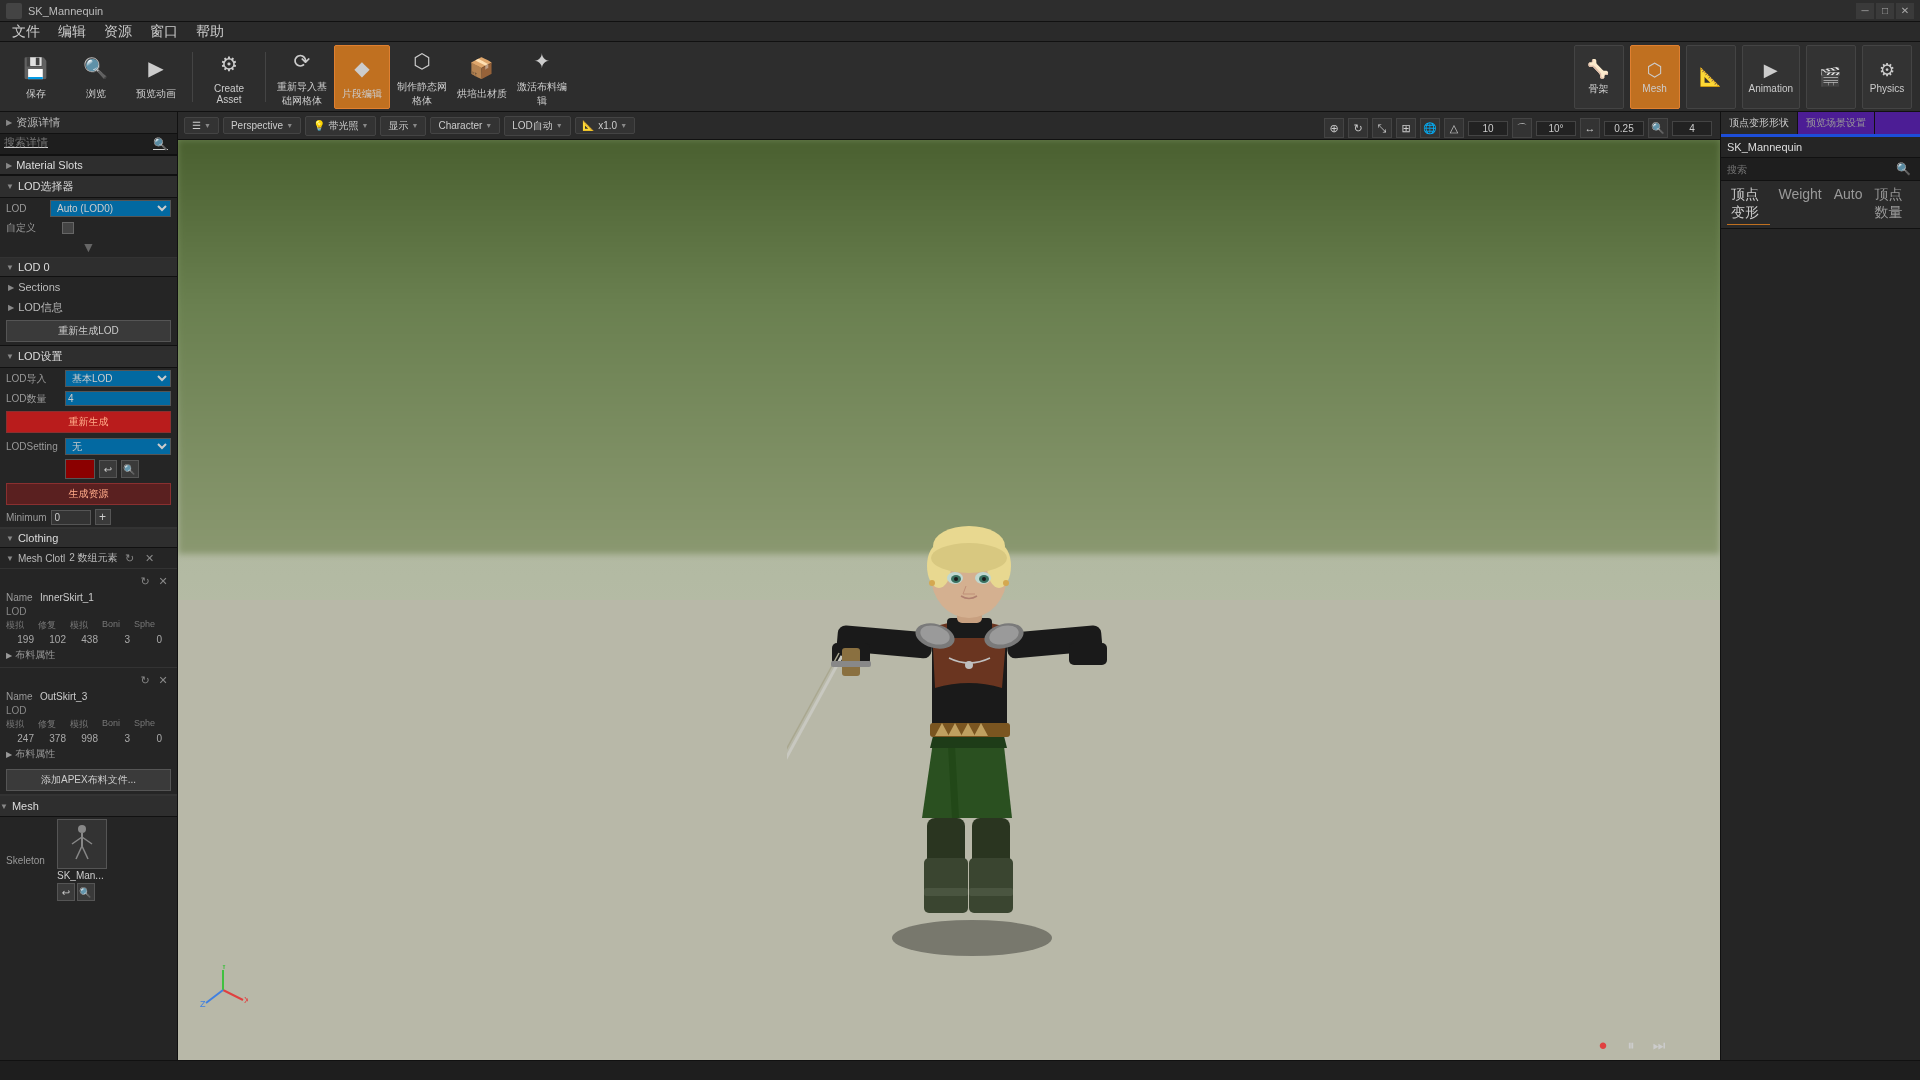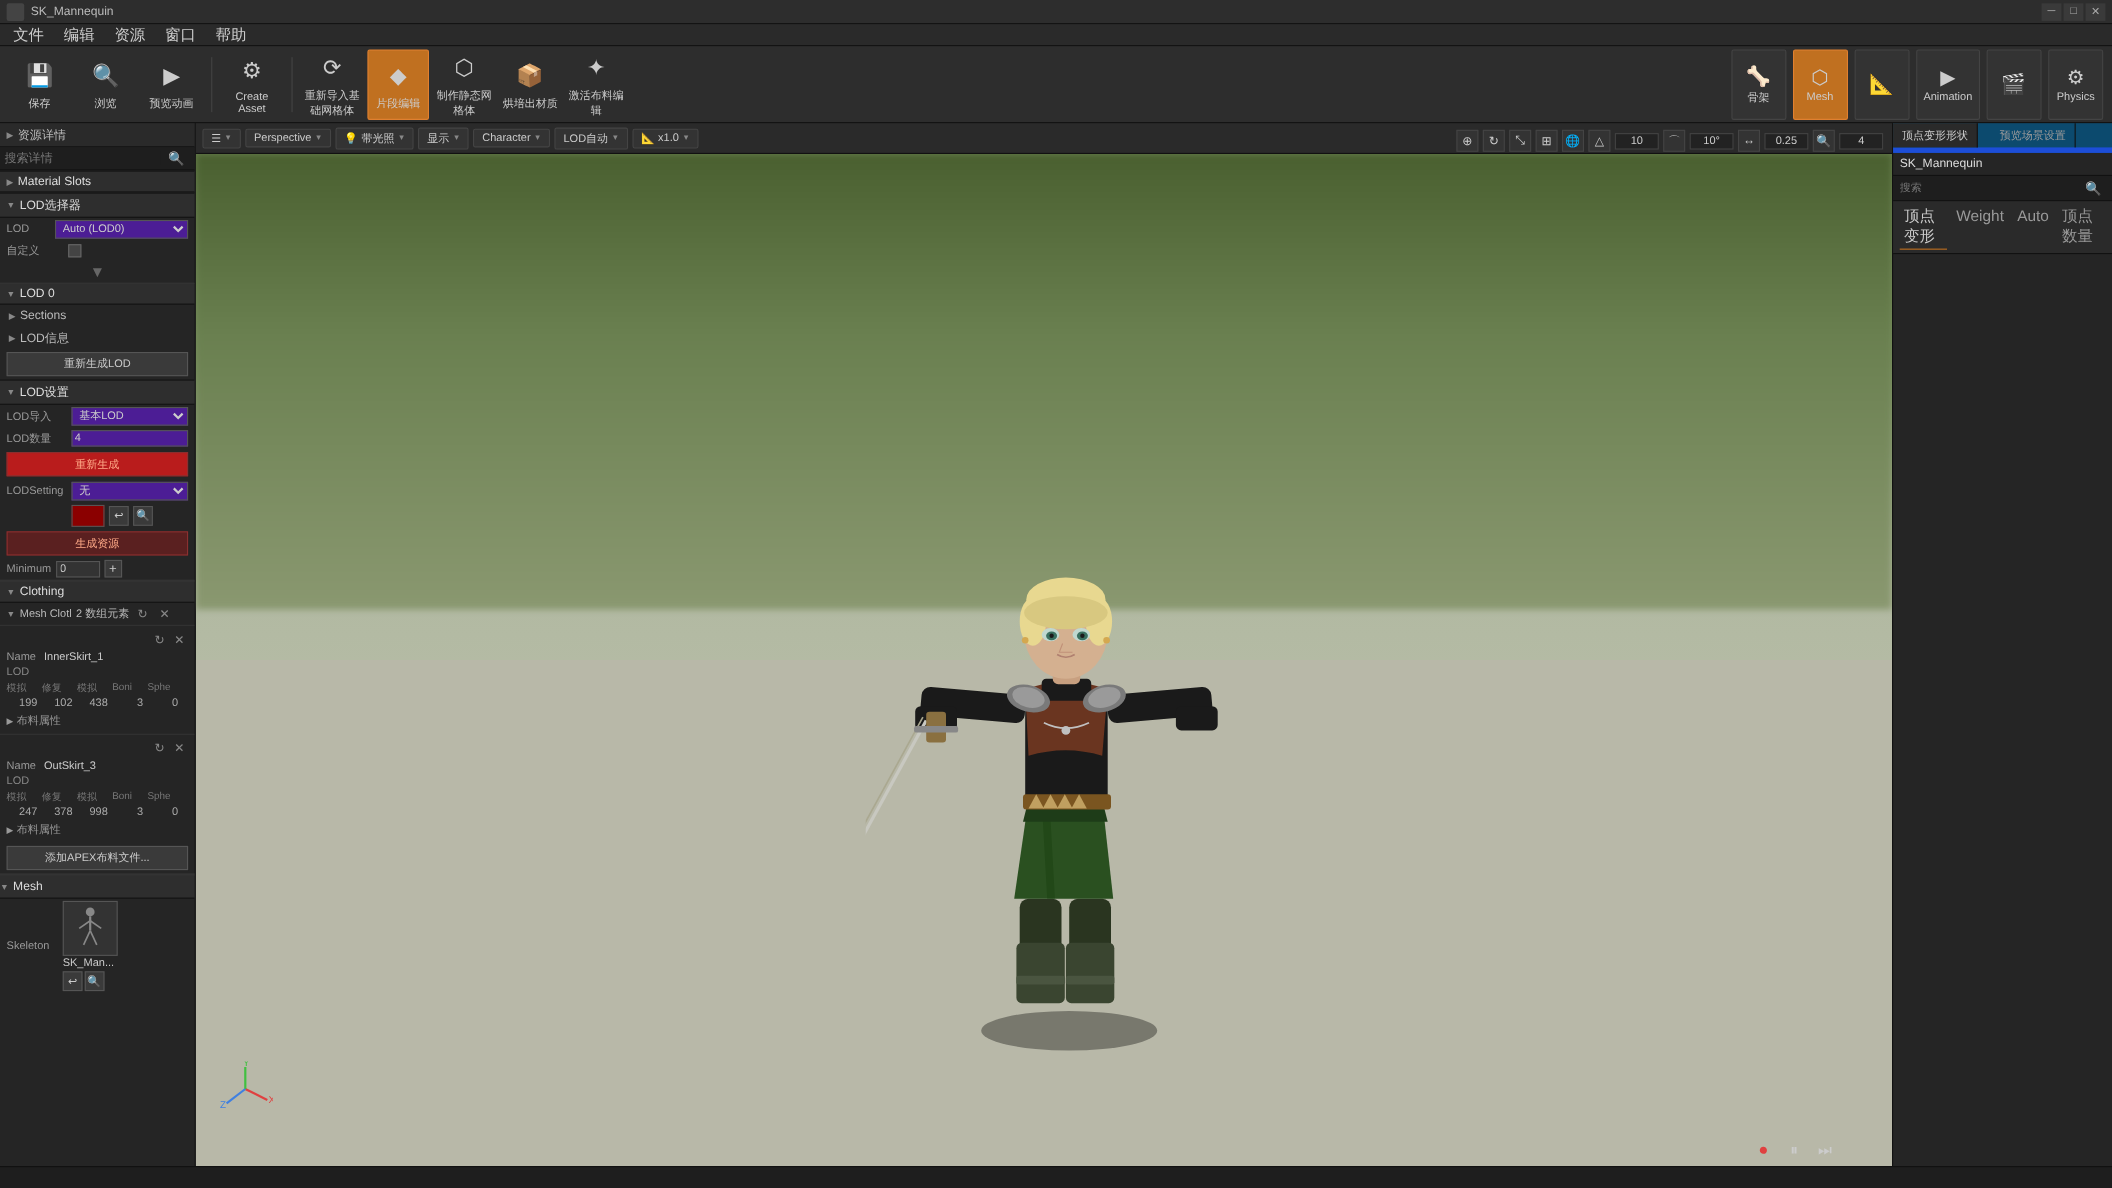--- a/index.html
+++ b/index.html
@@ -505,9 +505,8 @@
 
     .rp-tabs {
       display: flex;
-      background: #0c4a6e;
-      border-bottom: 5px solid #1d4ed8;
-      gap: 12px;
+      background: #4c1d95;
+      border-bottom: 3px solid #1d4ed8;
     }
     .rp-tab {
       padding: 4px 8px;

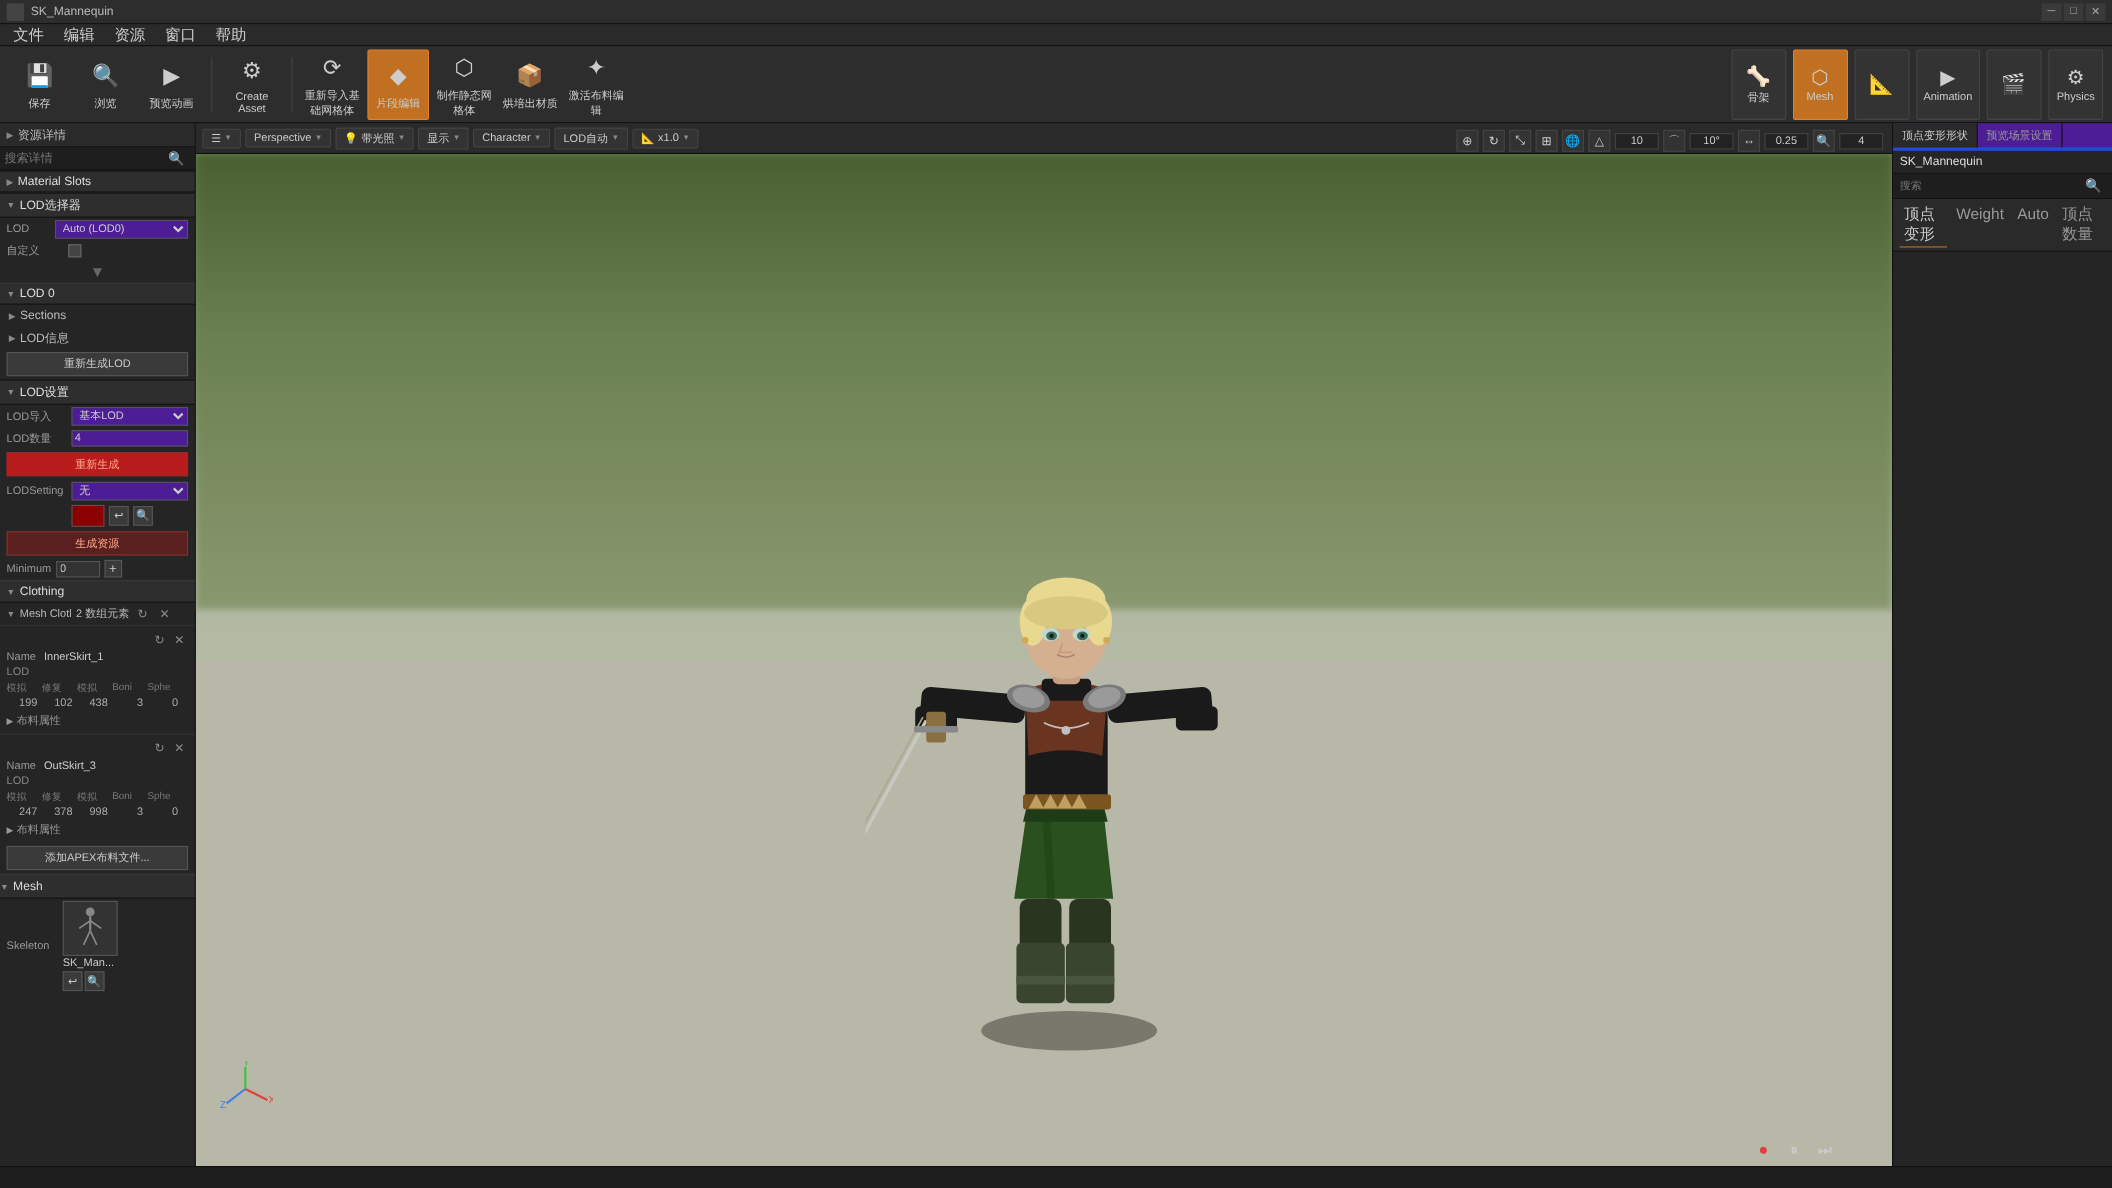--- a/index.html
+++ b/index.html
@@ -144,11 +144,12 @@
 
     .search-bar {
       display: flex;
-      align-items: center;
+      align-items: flex-start;
       background: #1e1e1e;
       border-bottom: 1px solid #111;
       padding: 2px 4px;
       gap: 4px;
+      text-decoration: underline;
     }
     .search-input {
       flex: 1;

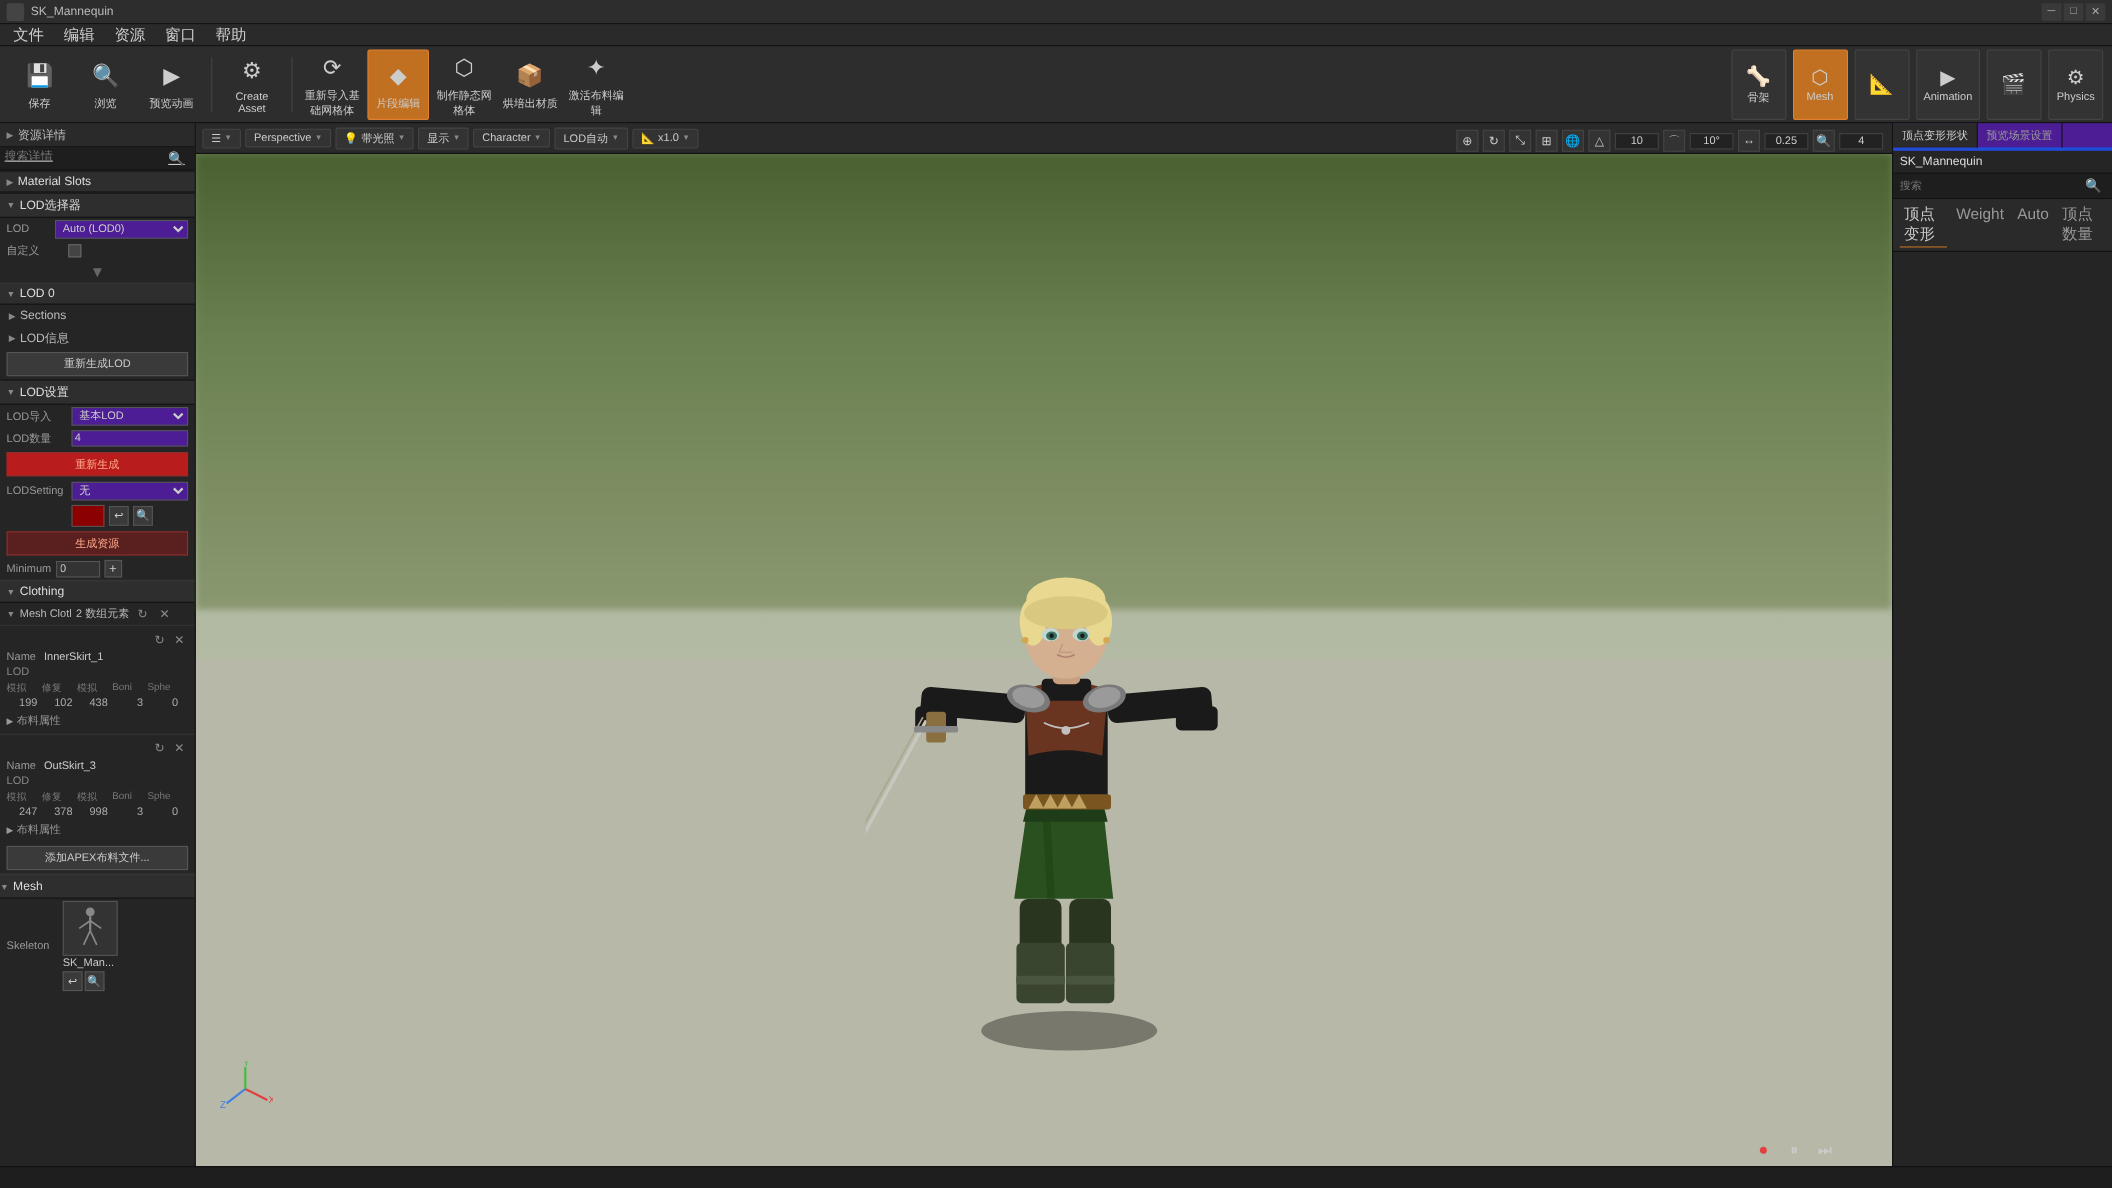--- a/index.html
+++ b/index.html
@@ -200,7 +200,7 @@
     }
     .lod-label { color: #999; font-size: 10px; min-width: 40px; }
     .lod-select {
-      background: #4c1d95;
+      background: #0369a1;
       border: 1px solid #555;
       color: #ccc;
       font-size: 10px;

